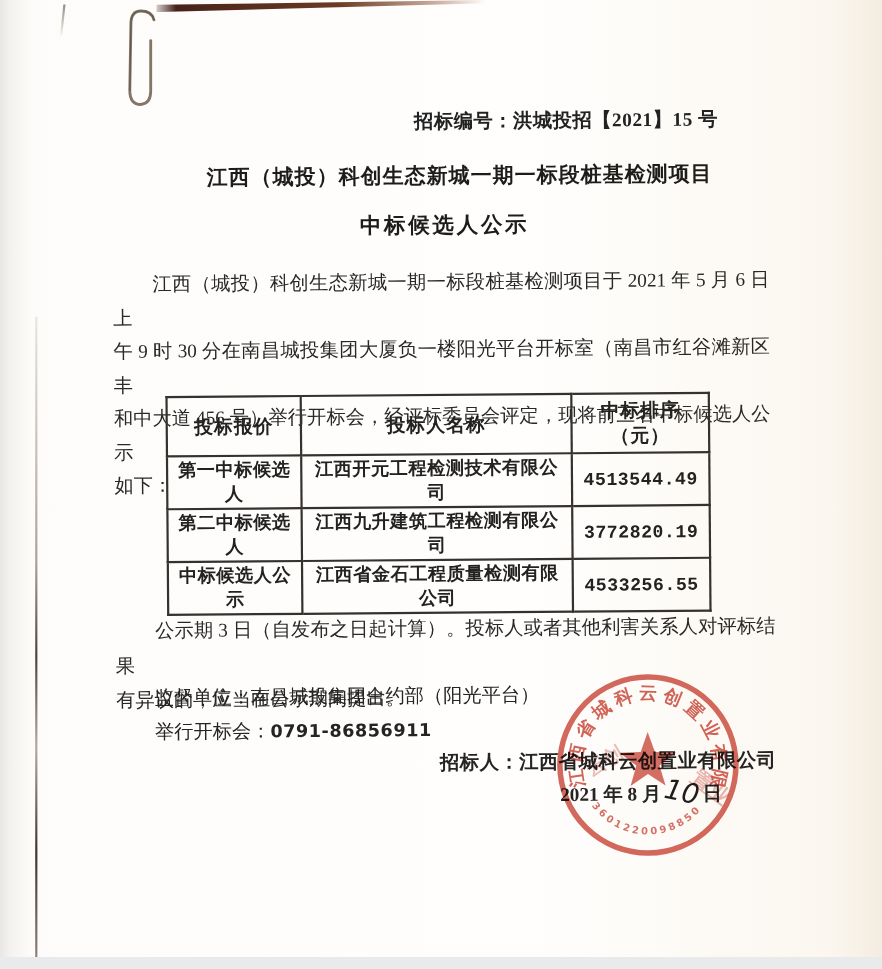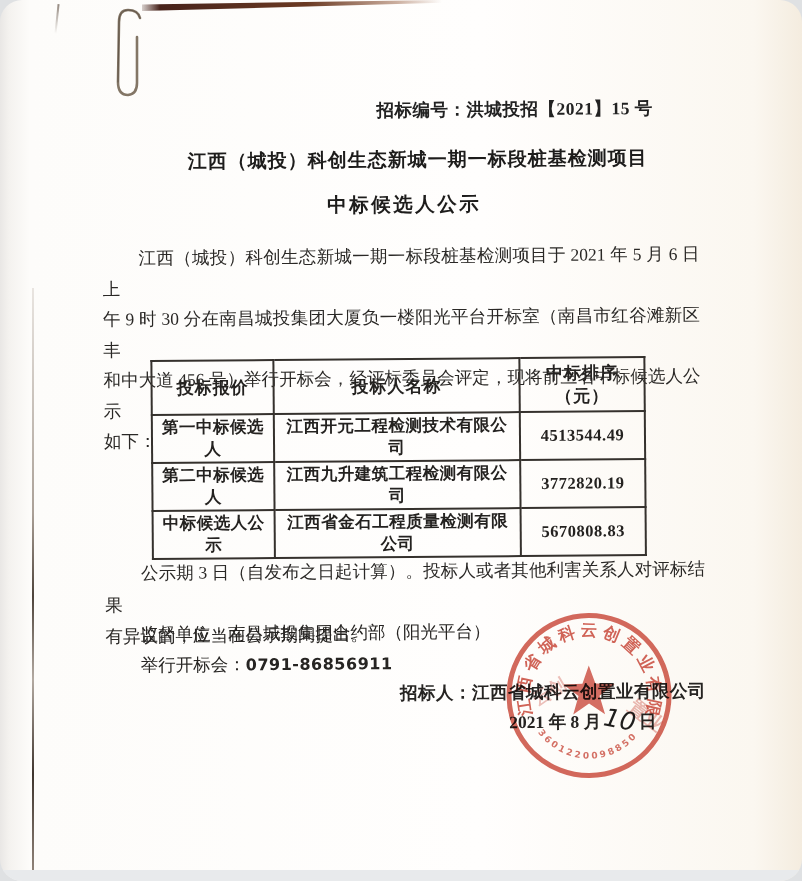--- a/index.html
+++ b/index.html
@@ -11,7 +11,6 @@
   .page{
     position:relative;width:802px;height:881px;overflow:hidden;
     background:linear-gradient(90deg,#e9e7e5 0,#f4f2ef 9px,#fdfcfa 30px,#fffefd 60%,#fbf7f0 94%,#f4ecdf 100%);
-    border-radius:22px;
   }
   .bottom-strip{position:absolute;left:0;right:0;bottom:0;height:11px;background:#e8eaec;}
   .top-streak{

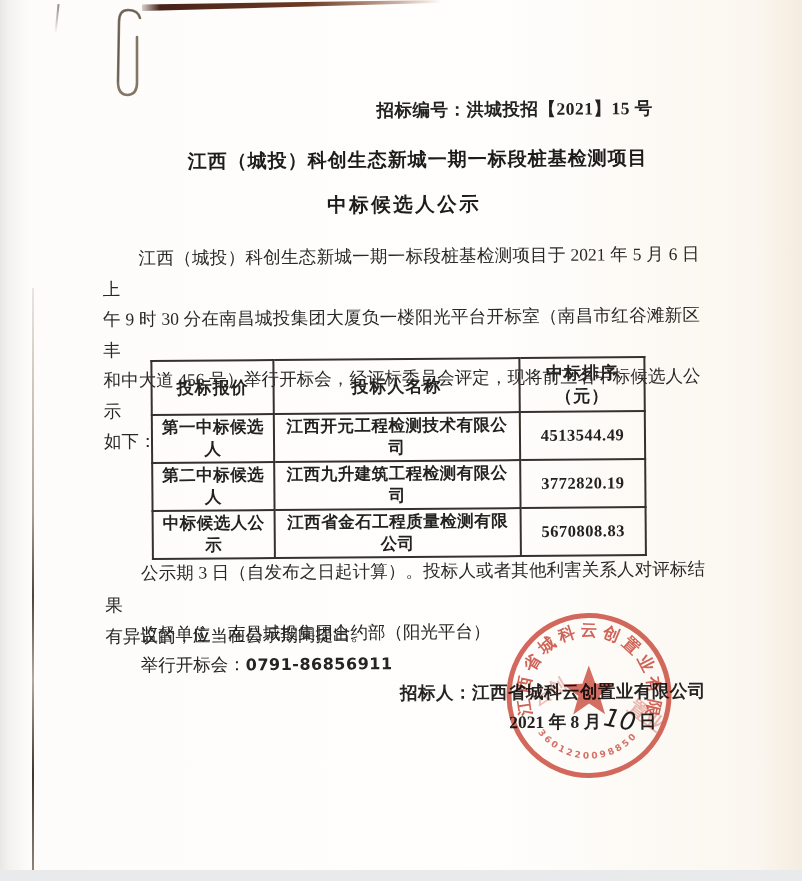--- a/index.html
+++ b/index.html
@@ -54,7 +54,7 @@
   table.bid th,table.bid td{border:2px solid #35312d;text-align:center;vertical-align:middle;padding:0 4px;}
   table.bid th{height:52px;font-size:17px;font-weight:700;letter-spacing:1px;}
   table.bid td{height:46px;font-size:16.5px;font-weight:600;letter-spacing:.5px;}
-  td.price{font-family:Liberation Serif, serif;font-weight:700;font-size:15.5px;letter-spacing:0;}
+  td.price{font-family:Liberation Mono, monospace;font-weight:700;font-size:15.5px;letter-spacing:0;}
   .c-rank{width:122px;} .c-name{width:246px;} .c-price{width:125px;}
   .seal{position:absolute;left:501px;top:611px;width:172px;height:172px;mix-blend-mode:multiply;opacity:.88;}
   .seal svg{display:block;}

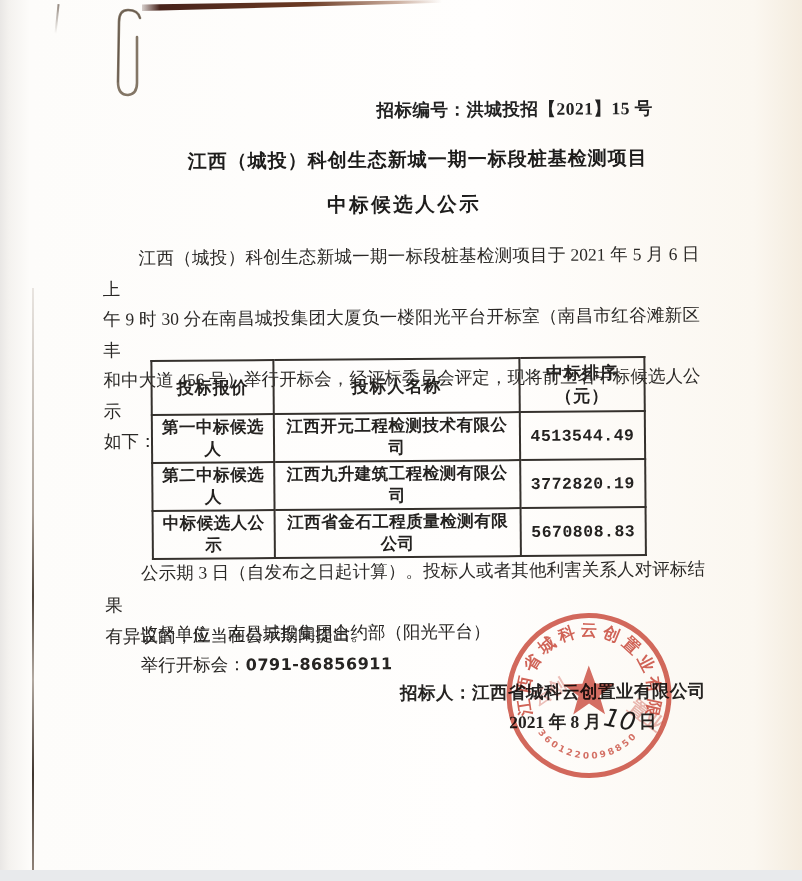--- a/index.html
+++ b/index.html
@@ -113,7 +113,7 @@
       <tr>
         <td>中标候选人公示</td>
         <td>江西省金石工程质量检测有限公司</td>
-        <td class="price">5670808.83</td>
+        <td class="price">4533256.55</td>
       </tr>
     </tbody>
       </table>

